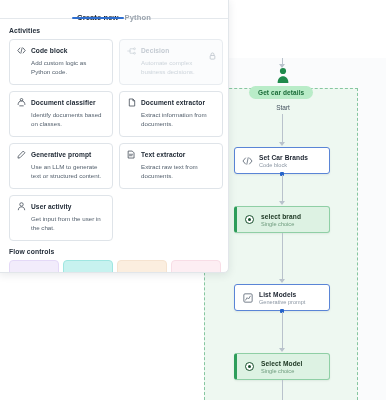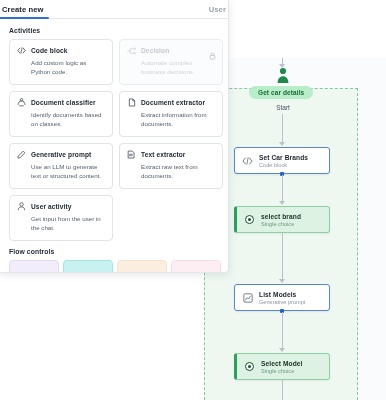--- a/index.html
+++ b/index.html
@@ -193,9 +193,9 @@
     height: 19px;
     border-bottom: 1px solid #e4e8ec;
     display: flex;
-    justify-content: space-between;
+    justify-content: center;
     gap: 2px;
-    padding-top: 2px;
+    padding-top: 10px;
   }
   .tab {
     font-size: 7.6px;

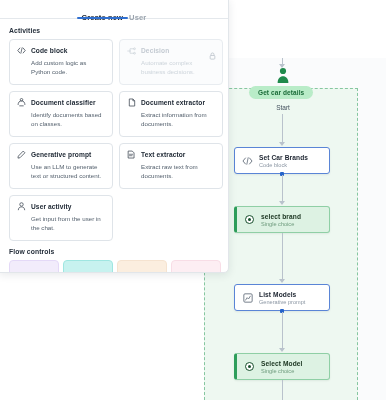--- a/index.html
+++ b/index.html
@@ -382,7 +382,7 @@
 
     <div class="tabs">
       <div class="tab active">Create new</div>
-      <div class="tab">User</div>
+      <div class="tab">Python</div>
     </div>
 
     <div class="sec-title">Activities</div>

